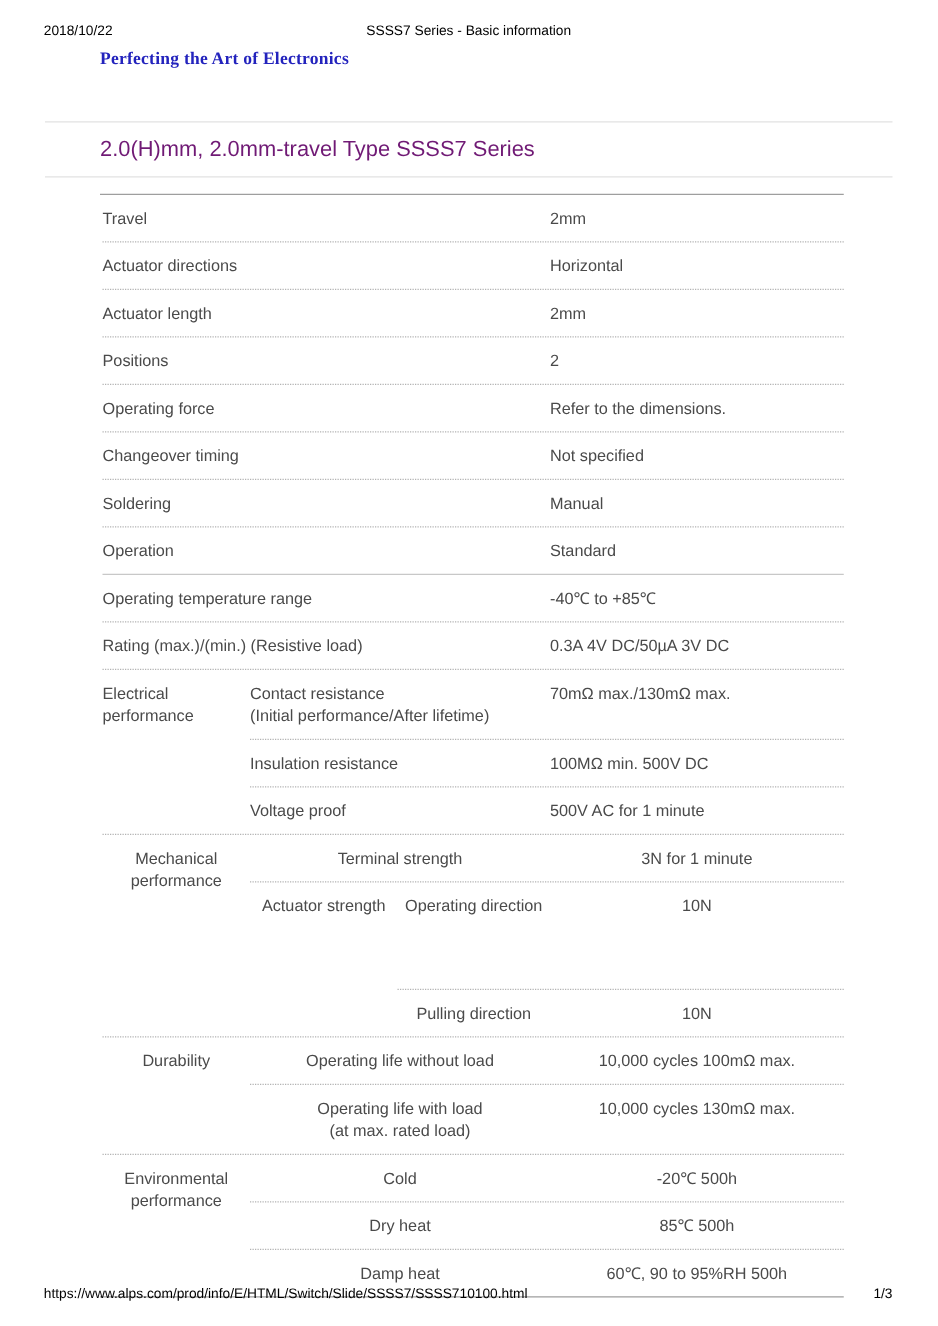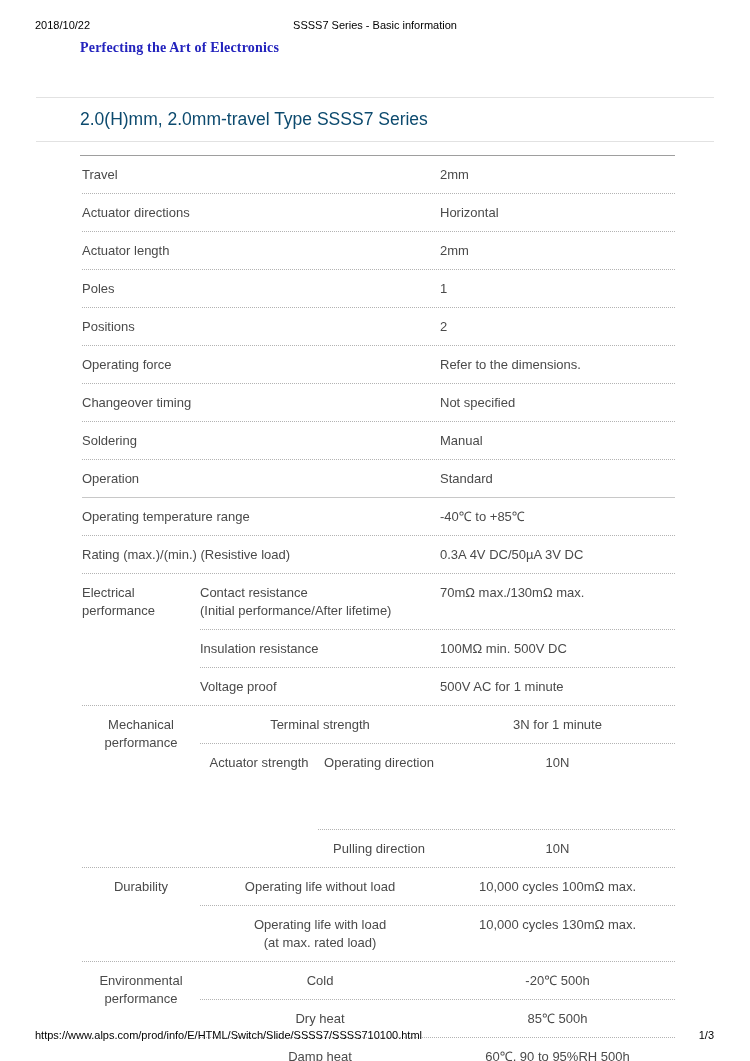--- a/index.html
+++ b/index.html
@@ -46,7 +46,7 @@
     display: flex; align-items: center;
     padding-left: 44px;
   }
-  .page-title { font-size: 17.5px; color: #0c4a6e; }
+  .page-title { font-size: 17.5px; color: #701a75; }
 
   
   .spec-table {

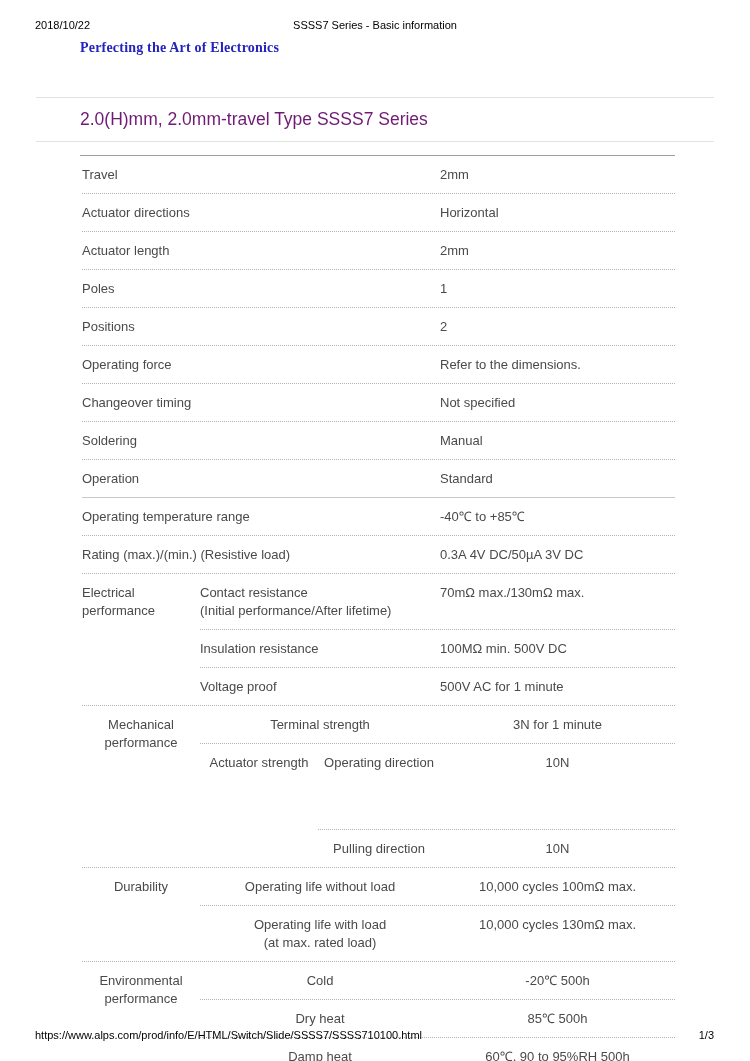--- a/index.html
+++ b/index.html
@@ -120,10 +120,6 @@
       <div class="cell svalue">2mm</div>
     </div>
     <div class="srow">
-      <div class="cell slabel-main">Poles</div>
-      <div class="cell svalue">1</div>
-    </div>
-    <div class="srow">
       <div class="cell slabel-main">Positions</div>
       <div class="cell svalue">2</div>
     </div>

